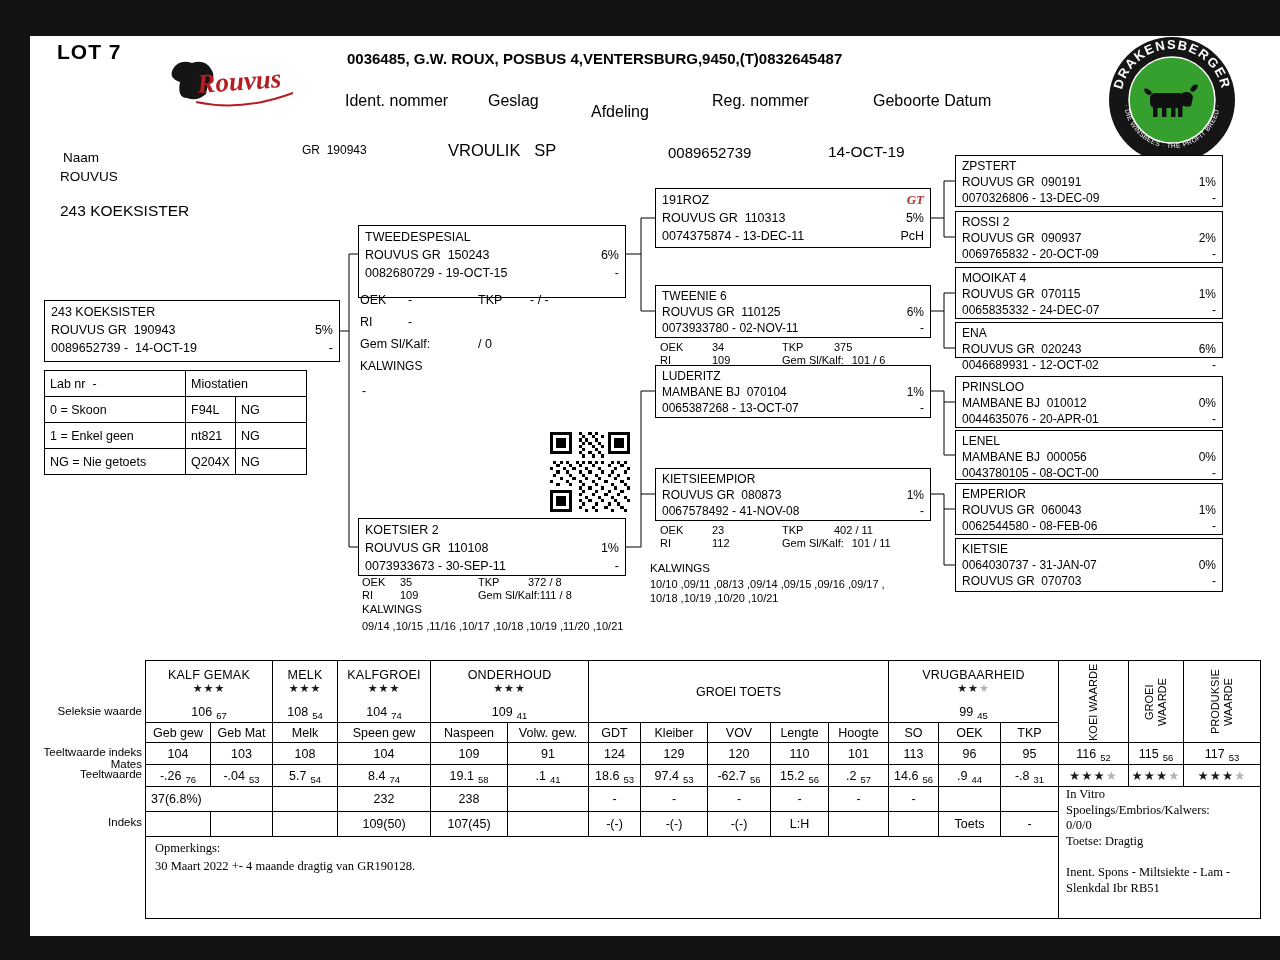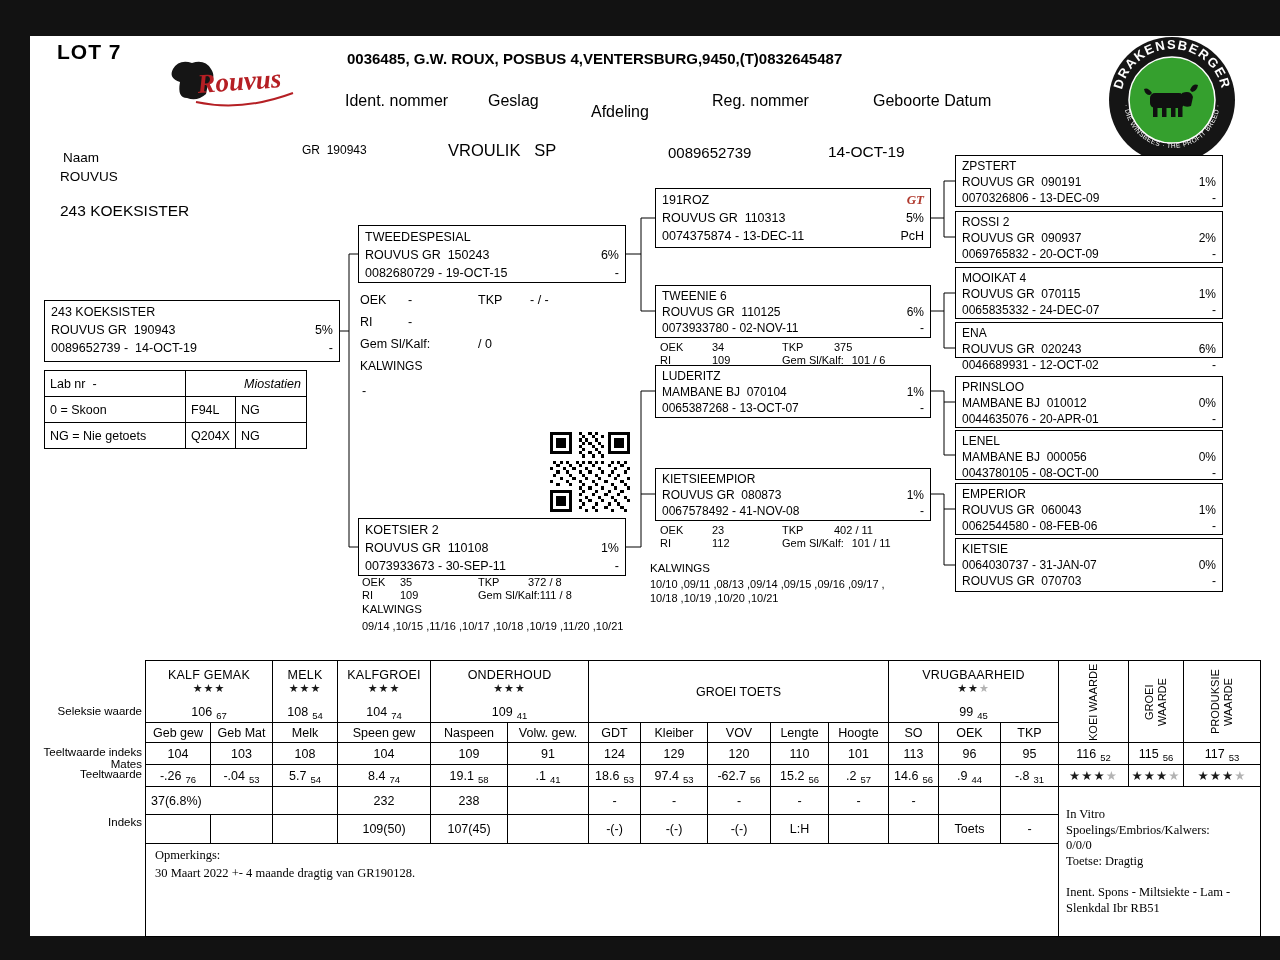--- a/index.html
+++ b/index.html
@@ -150,7 +150,7 @@
   </tbody>
     </table>
 
-  <div class="pbox" style="left:358px;top:225px;width:268px;height:58px">
+  <div class="pbox" style="left:358px;top:225px;width:268px;height:73px">
     <div class="prow"><span>TWEEDESPESIAL</span></div>
     <div class="prow"><span>ROUVUS GR  150243</span><span>6%</span></div>
     <div class="prow"><span>0082680729 - 19-OCT-15</span><span>-</span></div>

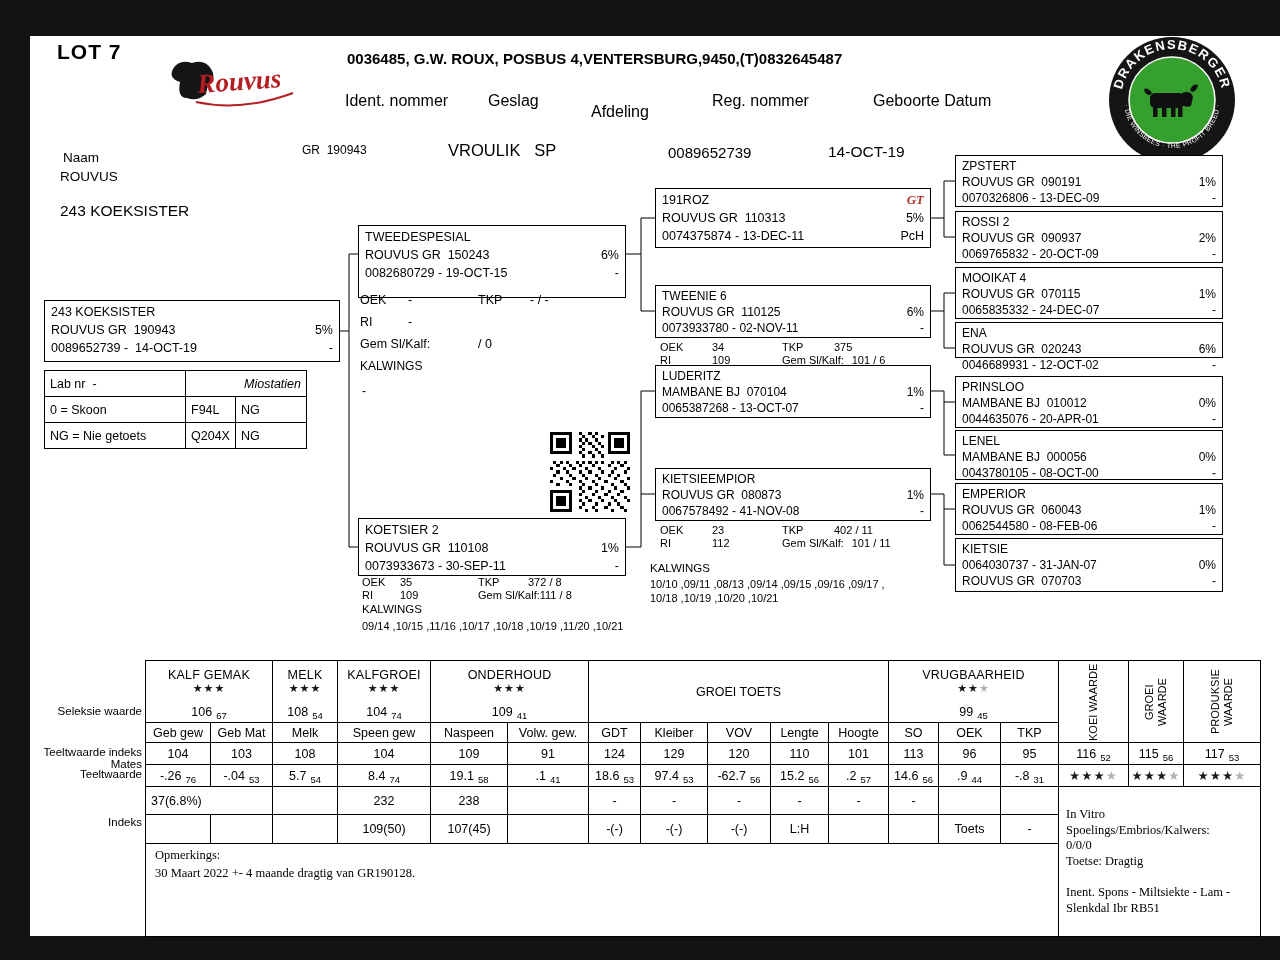--- a/index.html
+++ b/index.html
@@ -38,7 +38,7 @@
 
   .lab-table { left:44px; top:370px; border-collapse:collapse; background:#fff; }
   .lab-table td { border:1px solid #000; font-size:12.5px; padding:0 5px; height:26px; white-space:pre; text-align:left; }
-  .lab-table .lh2 { text-align:right;font-style:italic; }
+  .lab-table .lh2 { text-align:left; }
 
   .score-table { left:145px; top:660px; border-collapse:collapse; table-layout:fixed; background:#fff; }
   .score-table td { border:1px solid #000; text-align:center; vertical-align:middle; font-size:12.5px; padding:0 2px; overflow:hidden; }

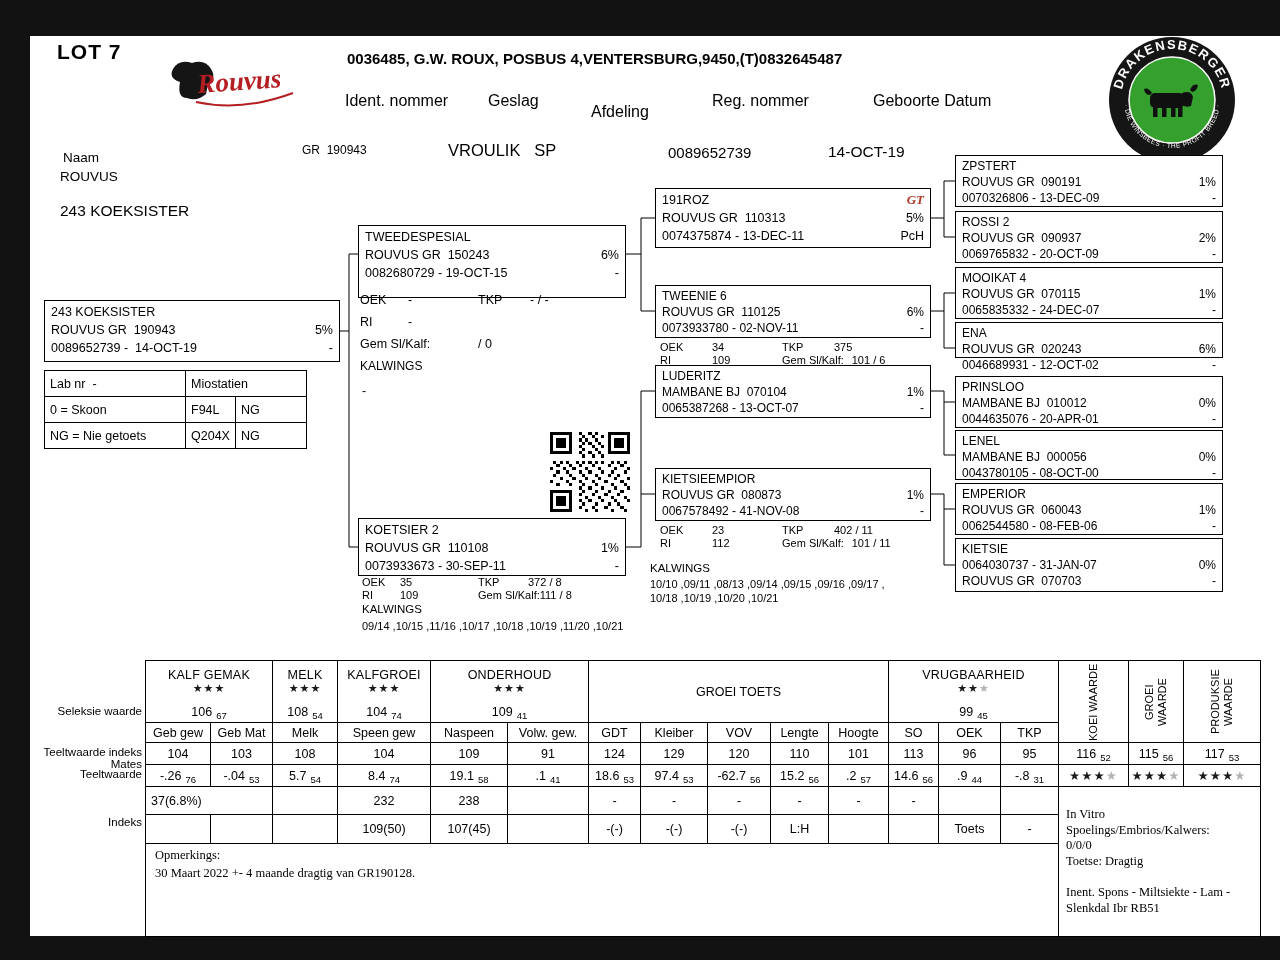--- a/index.html
+++ b/index.html
@@ -141,6 +141,11 @@
       <td>0 = Skoon</td>
       <td style="width:50px">F94L</td>
       <td style="width:71px">NG</td>
+    </tr>
+    <tr>
+      <td>1 = Enkel geen</td>
+      <td>nt821</td>
+      <td>NG</td>
     </tr>
     <tr>
       <td>NG = Nie getoets</td>

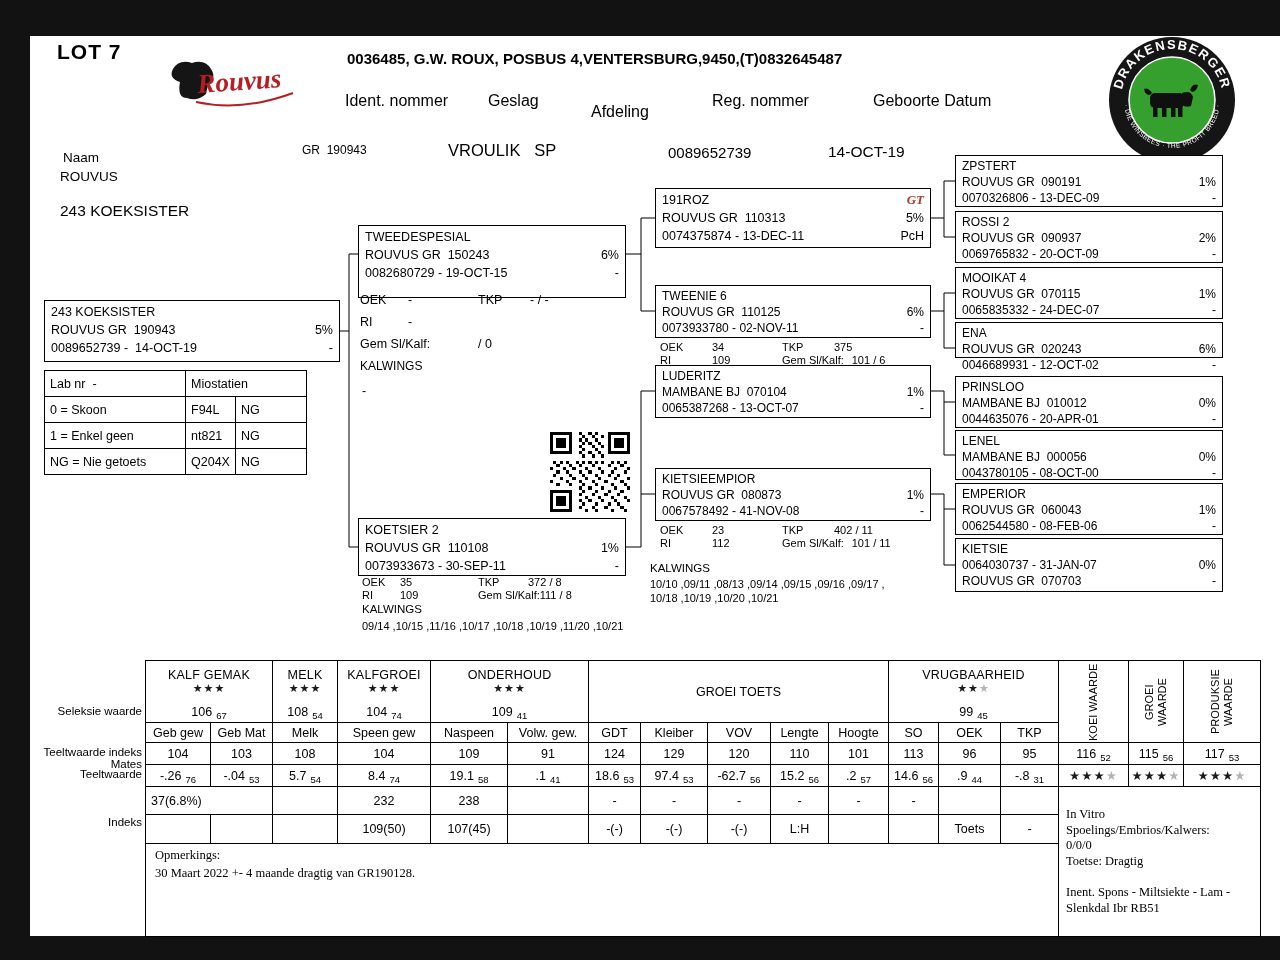--- a/index.html
+++ b/index.html
@@ -54,7 +54,7 @@
   .vcell { padding:0; }
   .vert { writing-mode:vertical-rl; transform:rotate(180deg); height:78px; margin:0 auto; font-size:11px; line-height:13px; }
   .lft { text-align:left !important; padding-left:5px !important; }
-  .notes { vertical-align:top !important; text-align:left !important; padding:20px 7px !important;
+  .notes { vertical-align:top !important; text-align:left !important; padding:0 7px !important;
            font-family:"Liberation Serif", serif; font-size:12.5px; line-height:15.5px; }
   .notes .gap { margin-top:16px; }
   .opm { vertical-align:top !important; text-align:left !important; padding:4px 9px !important;

